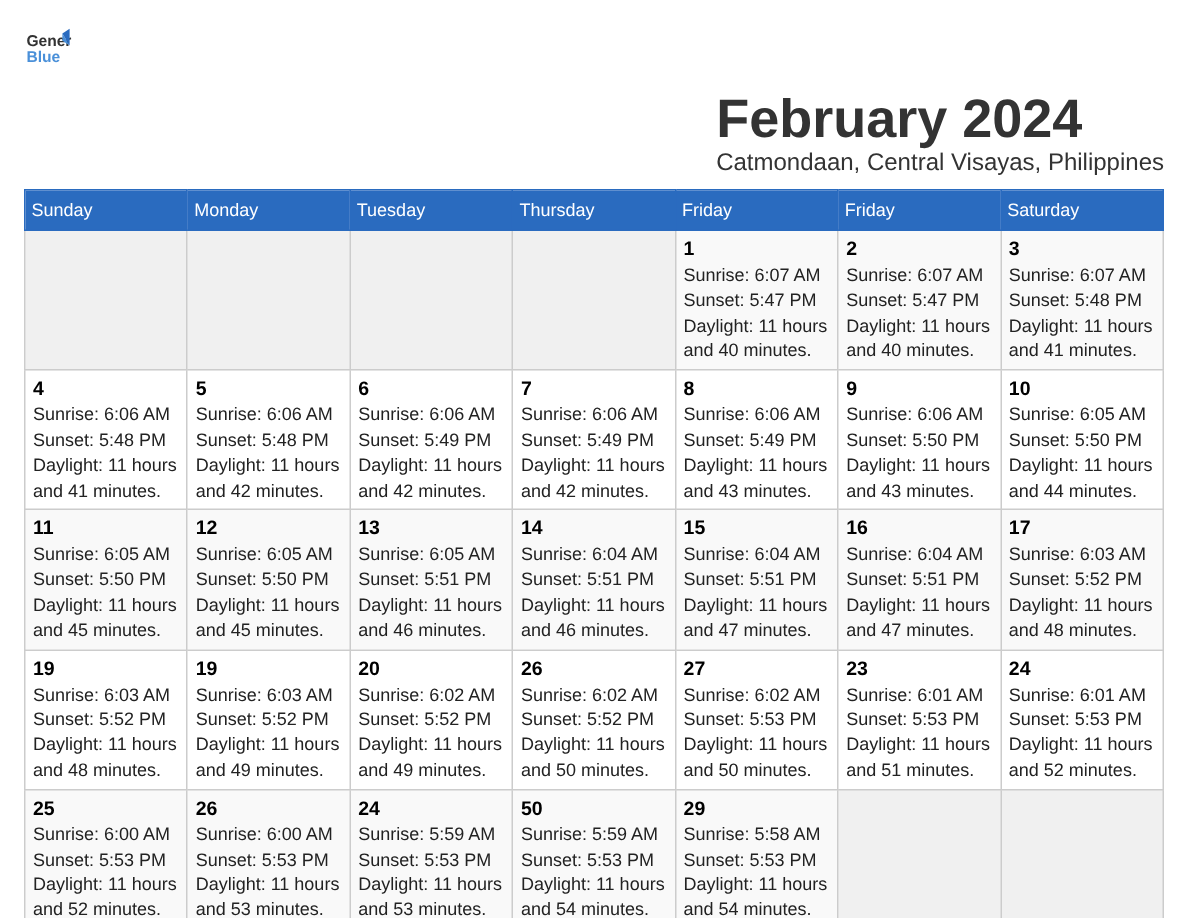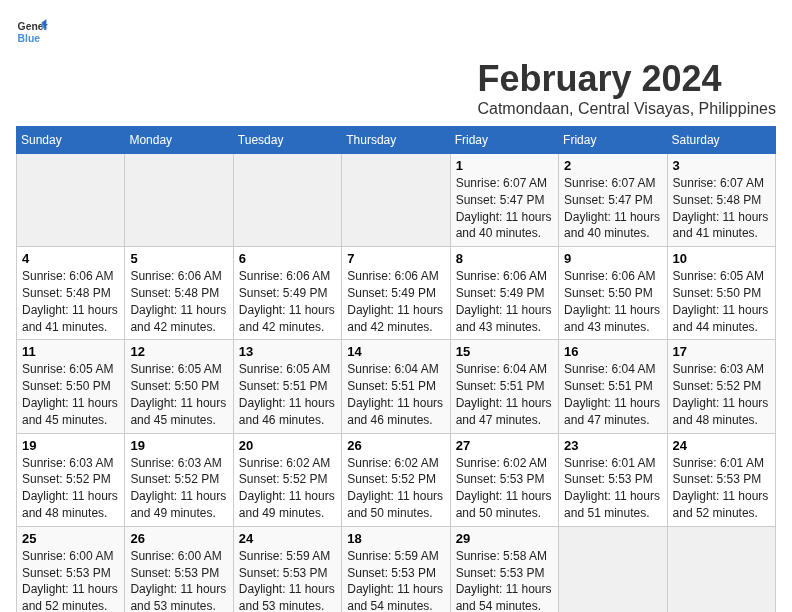--- a/index.html
+++ b/index.html
@@ -237,7 +237,7 @@
           <div class="day-info">Sunrise: 5:59 AM<br>Sunset: 5:53 PM<br>Daylight: 11 hours<br>and 53 minutes.</div>
         </td>
         <td>
-          <div class="day-num">18</div>
+          <div class="day-num">50</div>
           <div class="day-info">Sunrise: 5:59 AM<br>Sunset: 5:53 PM<br>Daylight: 11 hours<br>and 54 minutes.</div>
         </td>
         <td>

